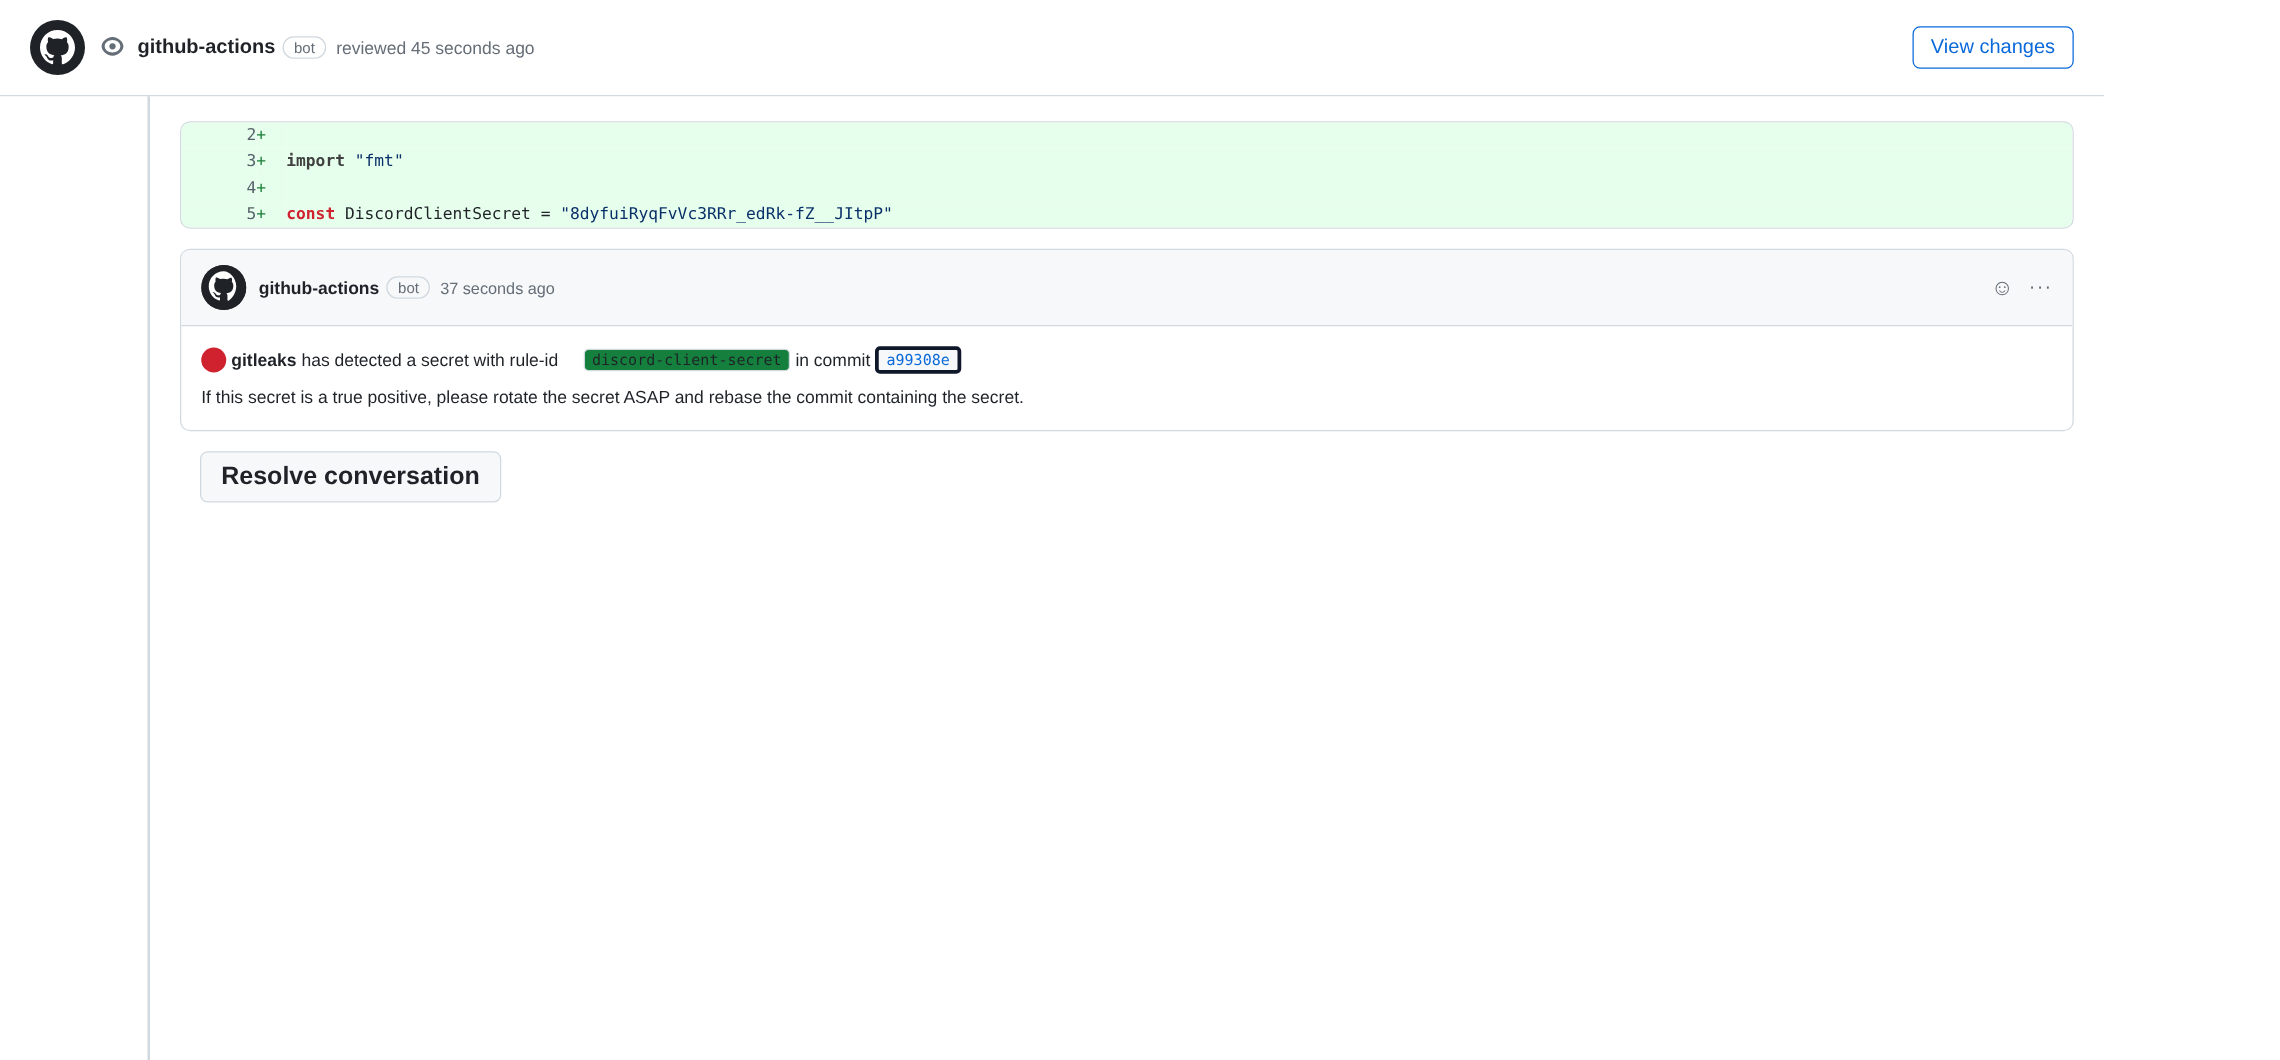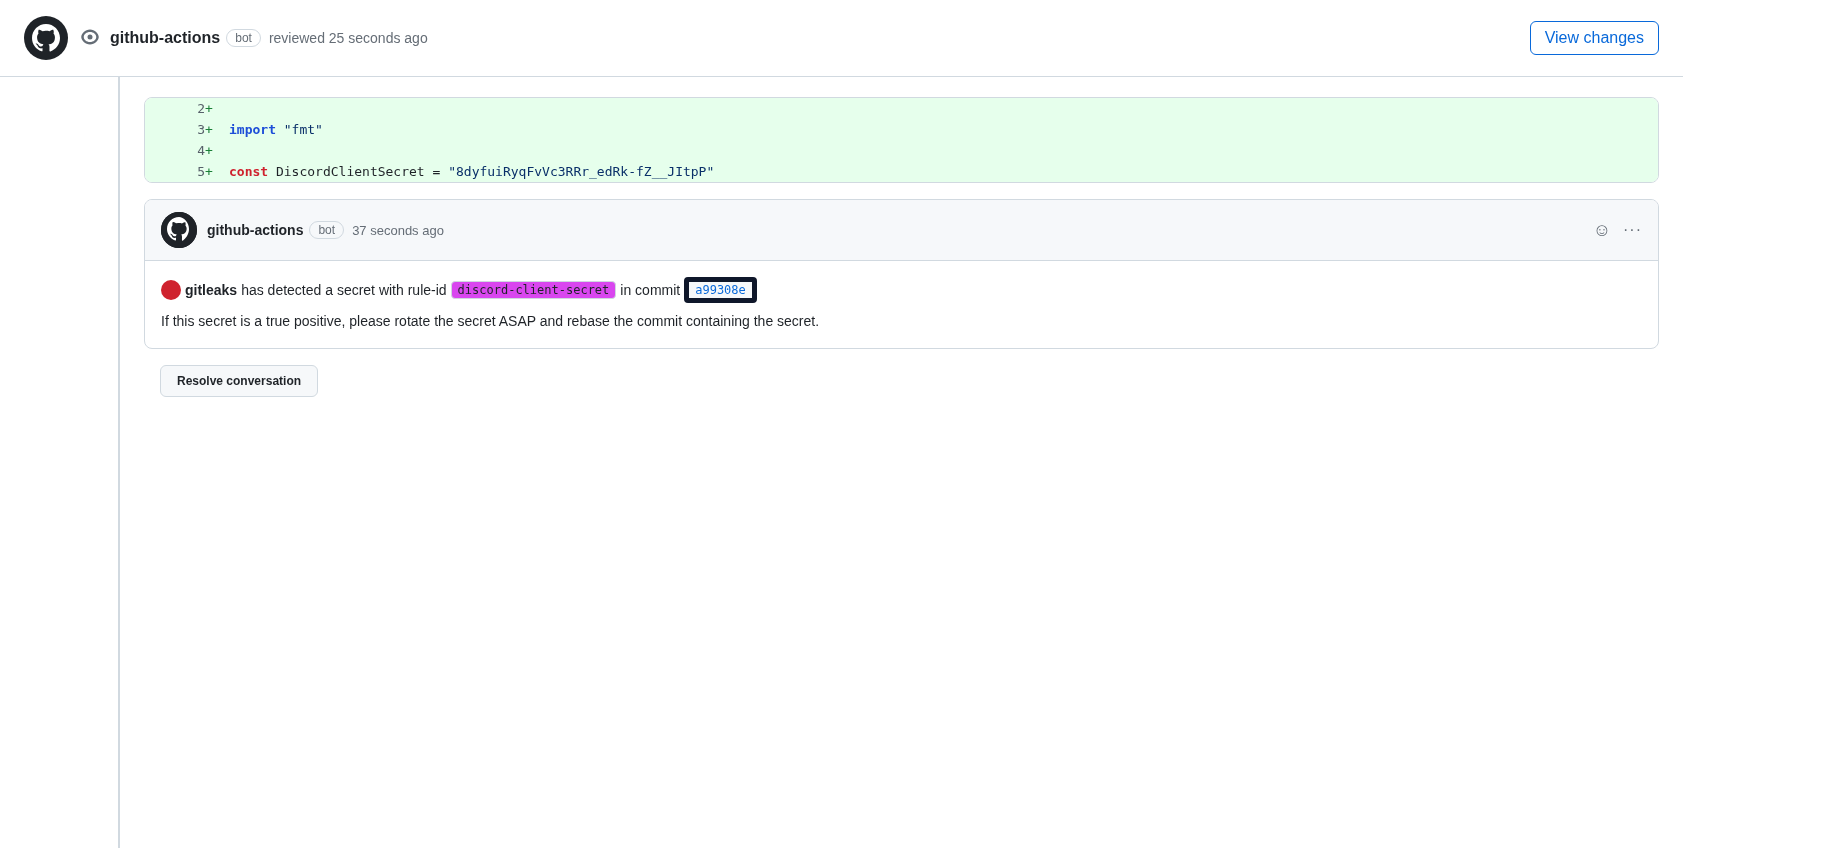--- a/index.html
+++ b/index.html
@@ -311,7 +311,7 @@
 
     <span class="header-reviewer">github-actions</span>
     <span class="bot-badge">bot</span>
-    <span class="header-time">reviewed 25 seconds ago</span>
+    <span class="header-time">reviewed 45 seconds ago</span>
 
     <button class="view-changes-btn">View changes</button>
   </div>

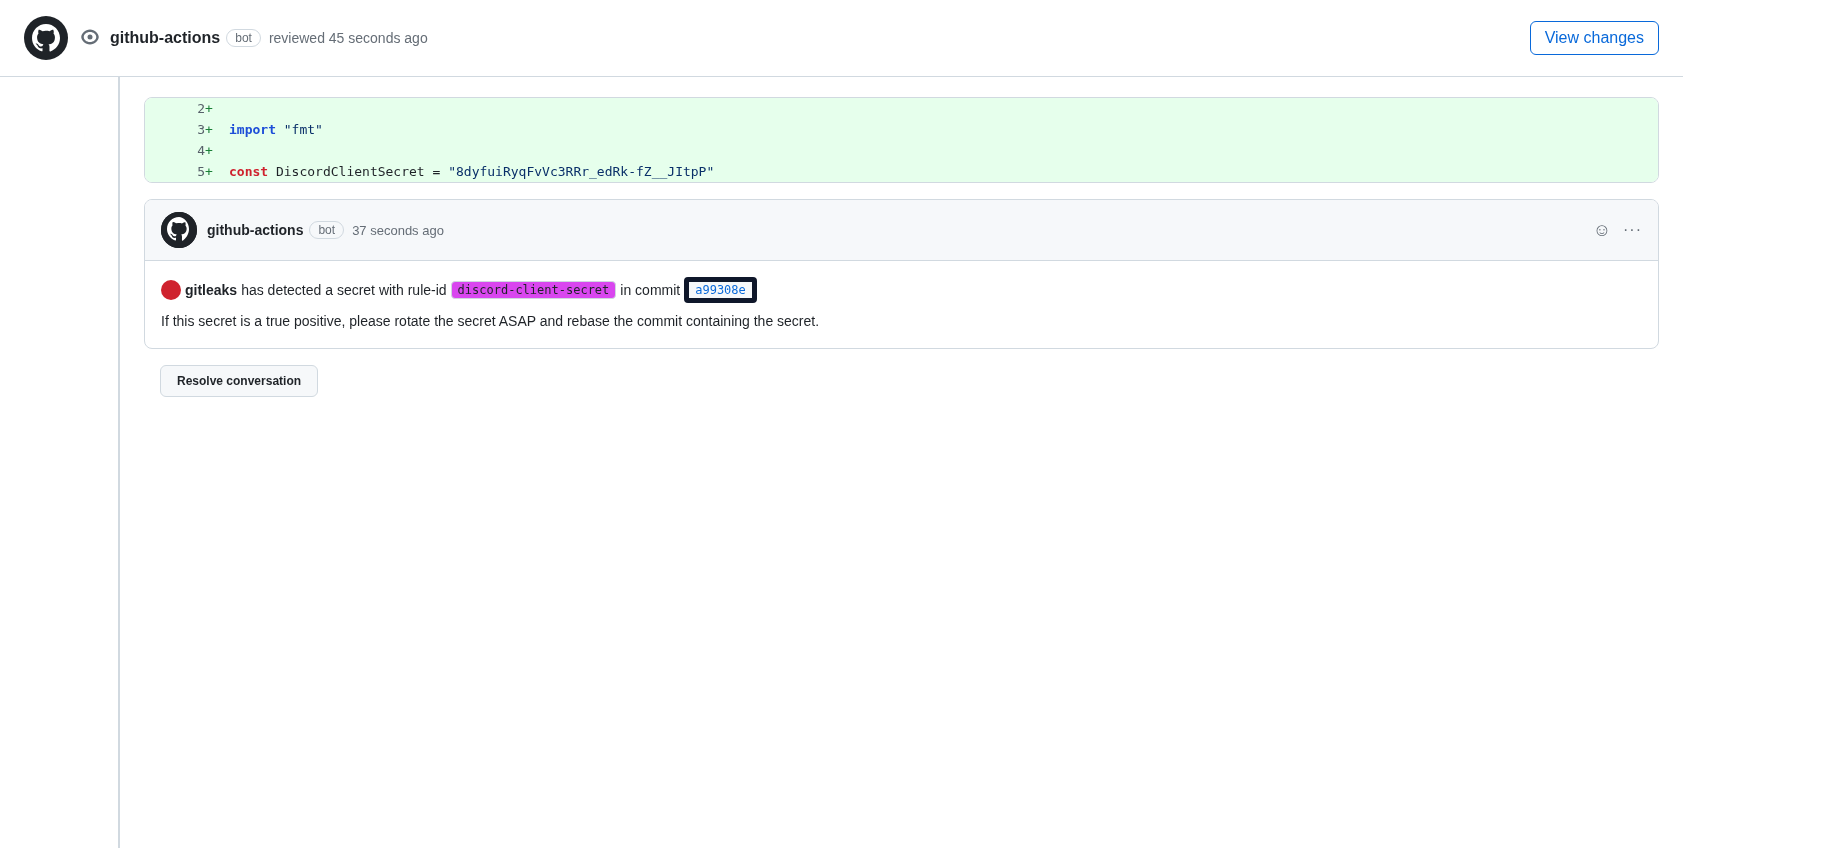--- a/index.html
+++ b/index.html
@@ -132,7 +132,7 @@
       color: #1f2328;
       white-space: pre;
     }
-    .kw-import { color: #1d4ed8; font-weight: 600; }
+    .kw-import { color: #404040; font-weight: 600; }
     .kw-string { color: #0a3069; }
     .kw-const { color: #cf222e; font-weight: 600; }
     .kw-secret { color: #0a3069; }

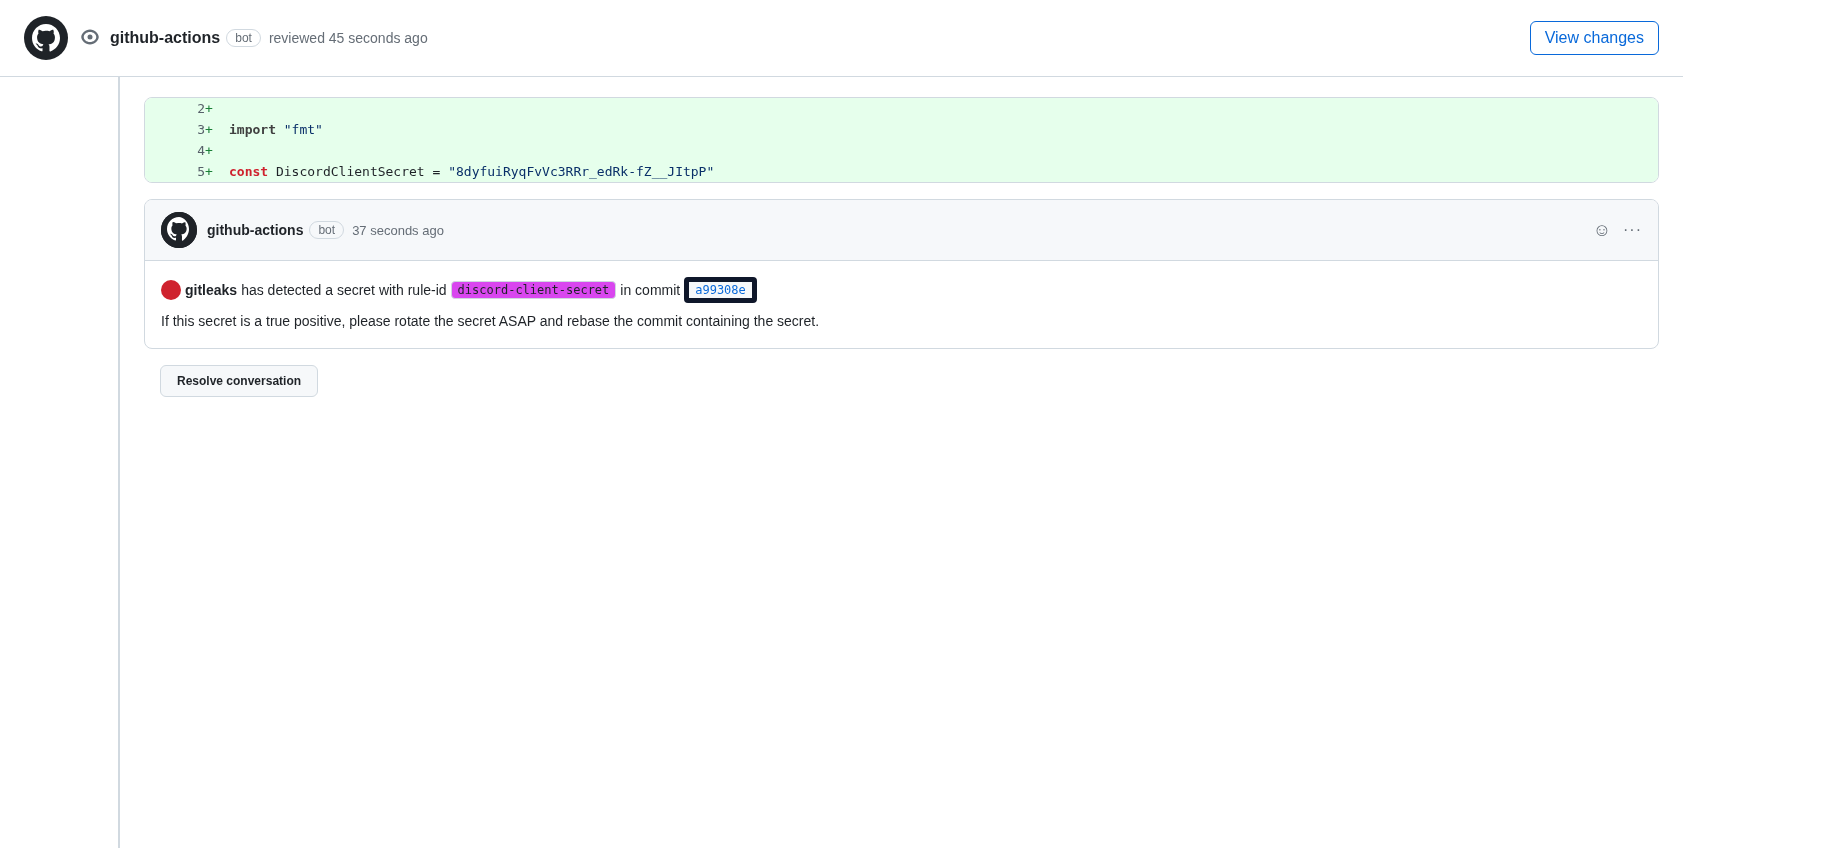--- a/index.html
+++ b/index.html
@@ -200,13 +200,14 @@
       flex-shrink: 0;
     }
     .inline-code {
-      background: #d946ef;
+      background: #15803d;
       border: 1px solid #d1d9e0;
       border-radius: 4px;
       padding: 1px 6px;
       font-family: ui-monospace, SFMono-Regular, "SF Mono", Menlo, Consolas, monospace;
       font-size: 12px;
       color: #1f2328;
+      margin-left: 16px;
     }
     .commit-link {
       background: #f6f8fa;

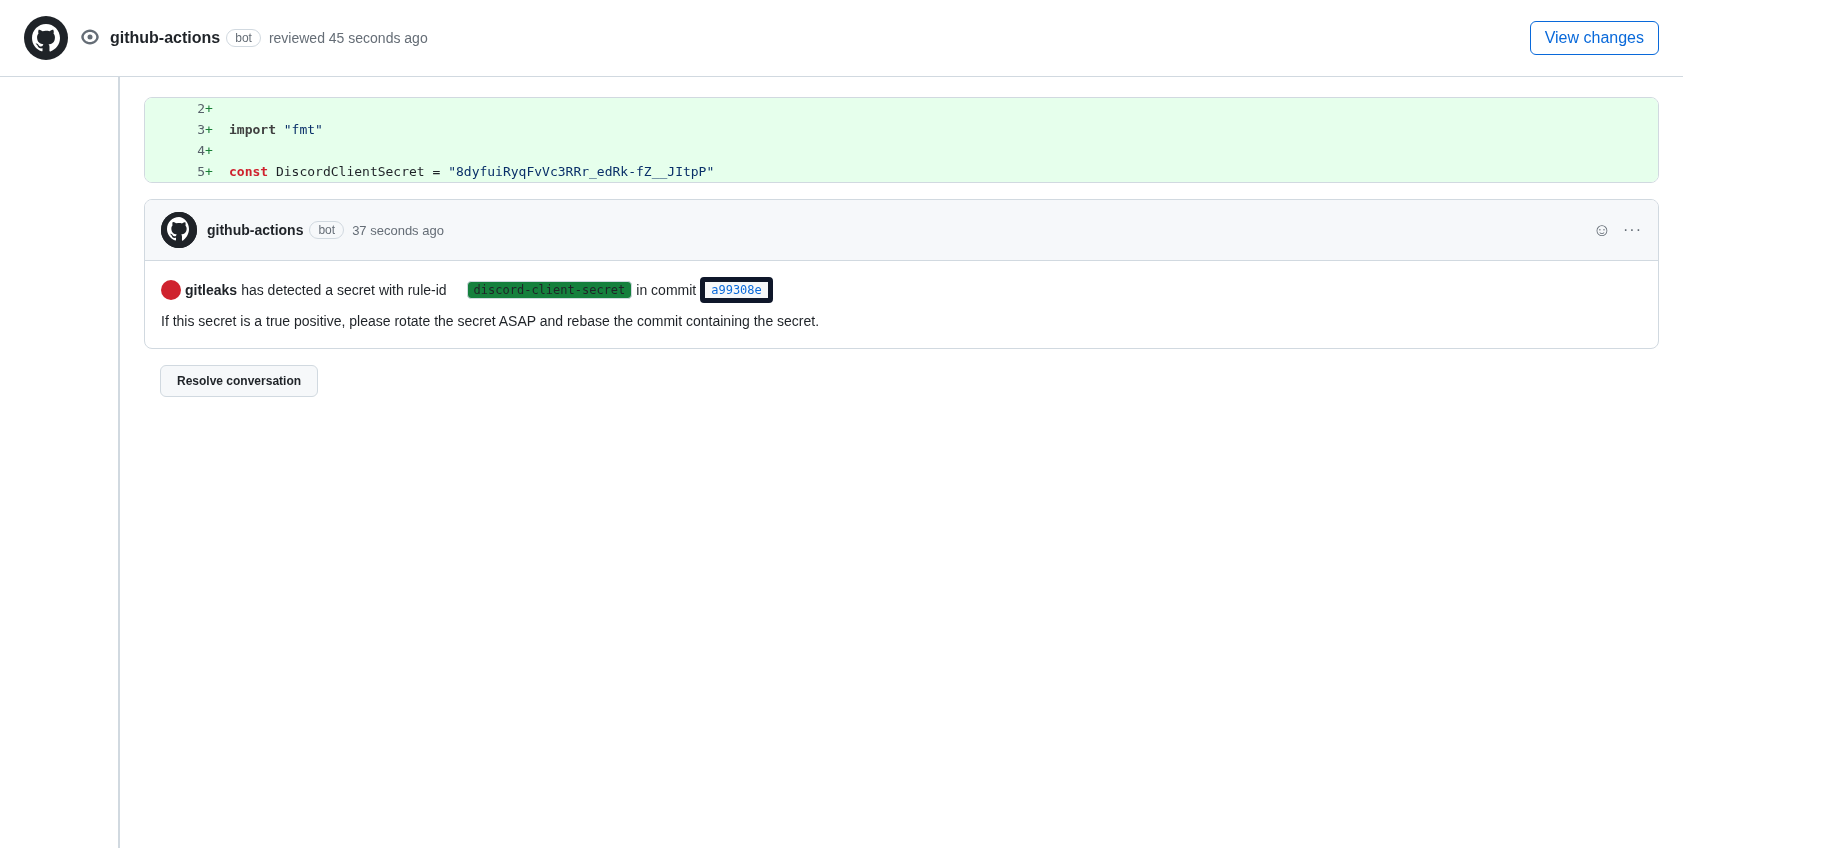--- a/index.html
+++ b/index.html
@@ -211,7 +211,7 @@
     }
     .commit-link {
       background: #f6f8fa;
-      border: 5px solid #0f172a;
+      border: 3px solid #0f172a;
       border-radius: 4px;
       padding: 1px 6px;
       font-family: ui-monospace, SFMono-Regular, "SF Mono", Menlo, Consolas, monospace;

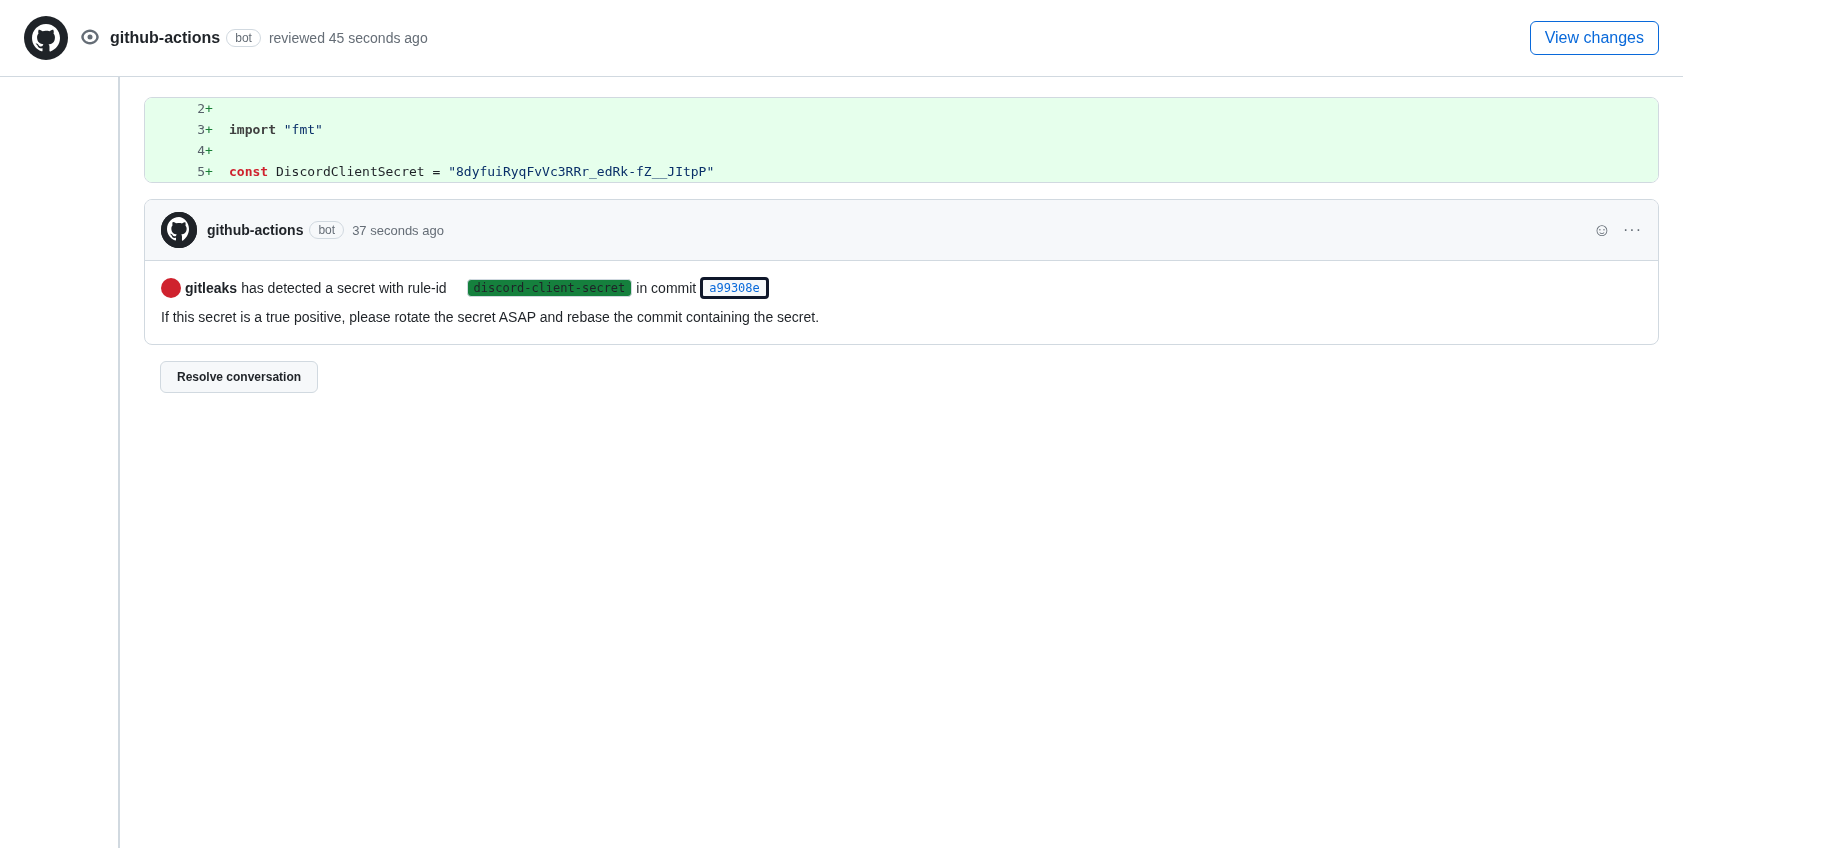--- a/index.html
+++ b/index.html
@@ -271,7 +271,7 @@
       border-radius: 6px;
       background: #f6f8fa;
       color: #1f2328;
-      font-size: 12px;
+      font-size: 20px;
       font-weight: 600;
       padding: 8px 16px;
       cursor: pointer;

